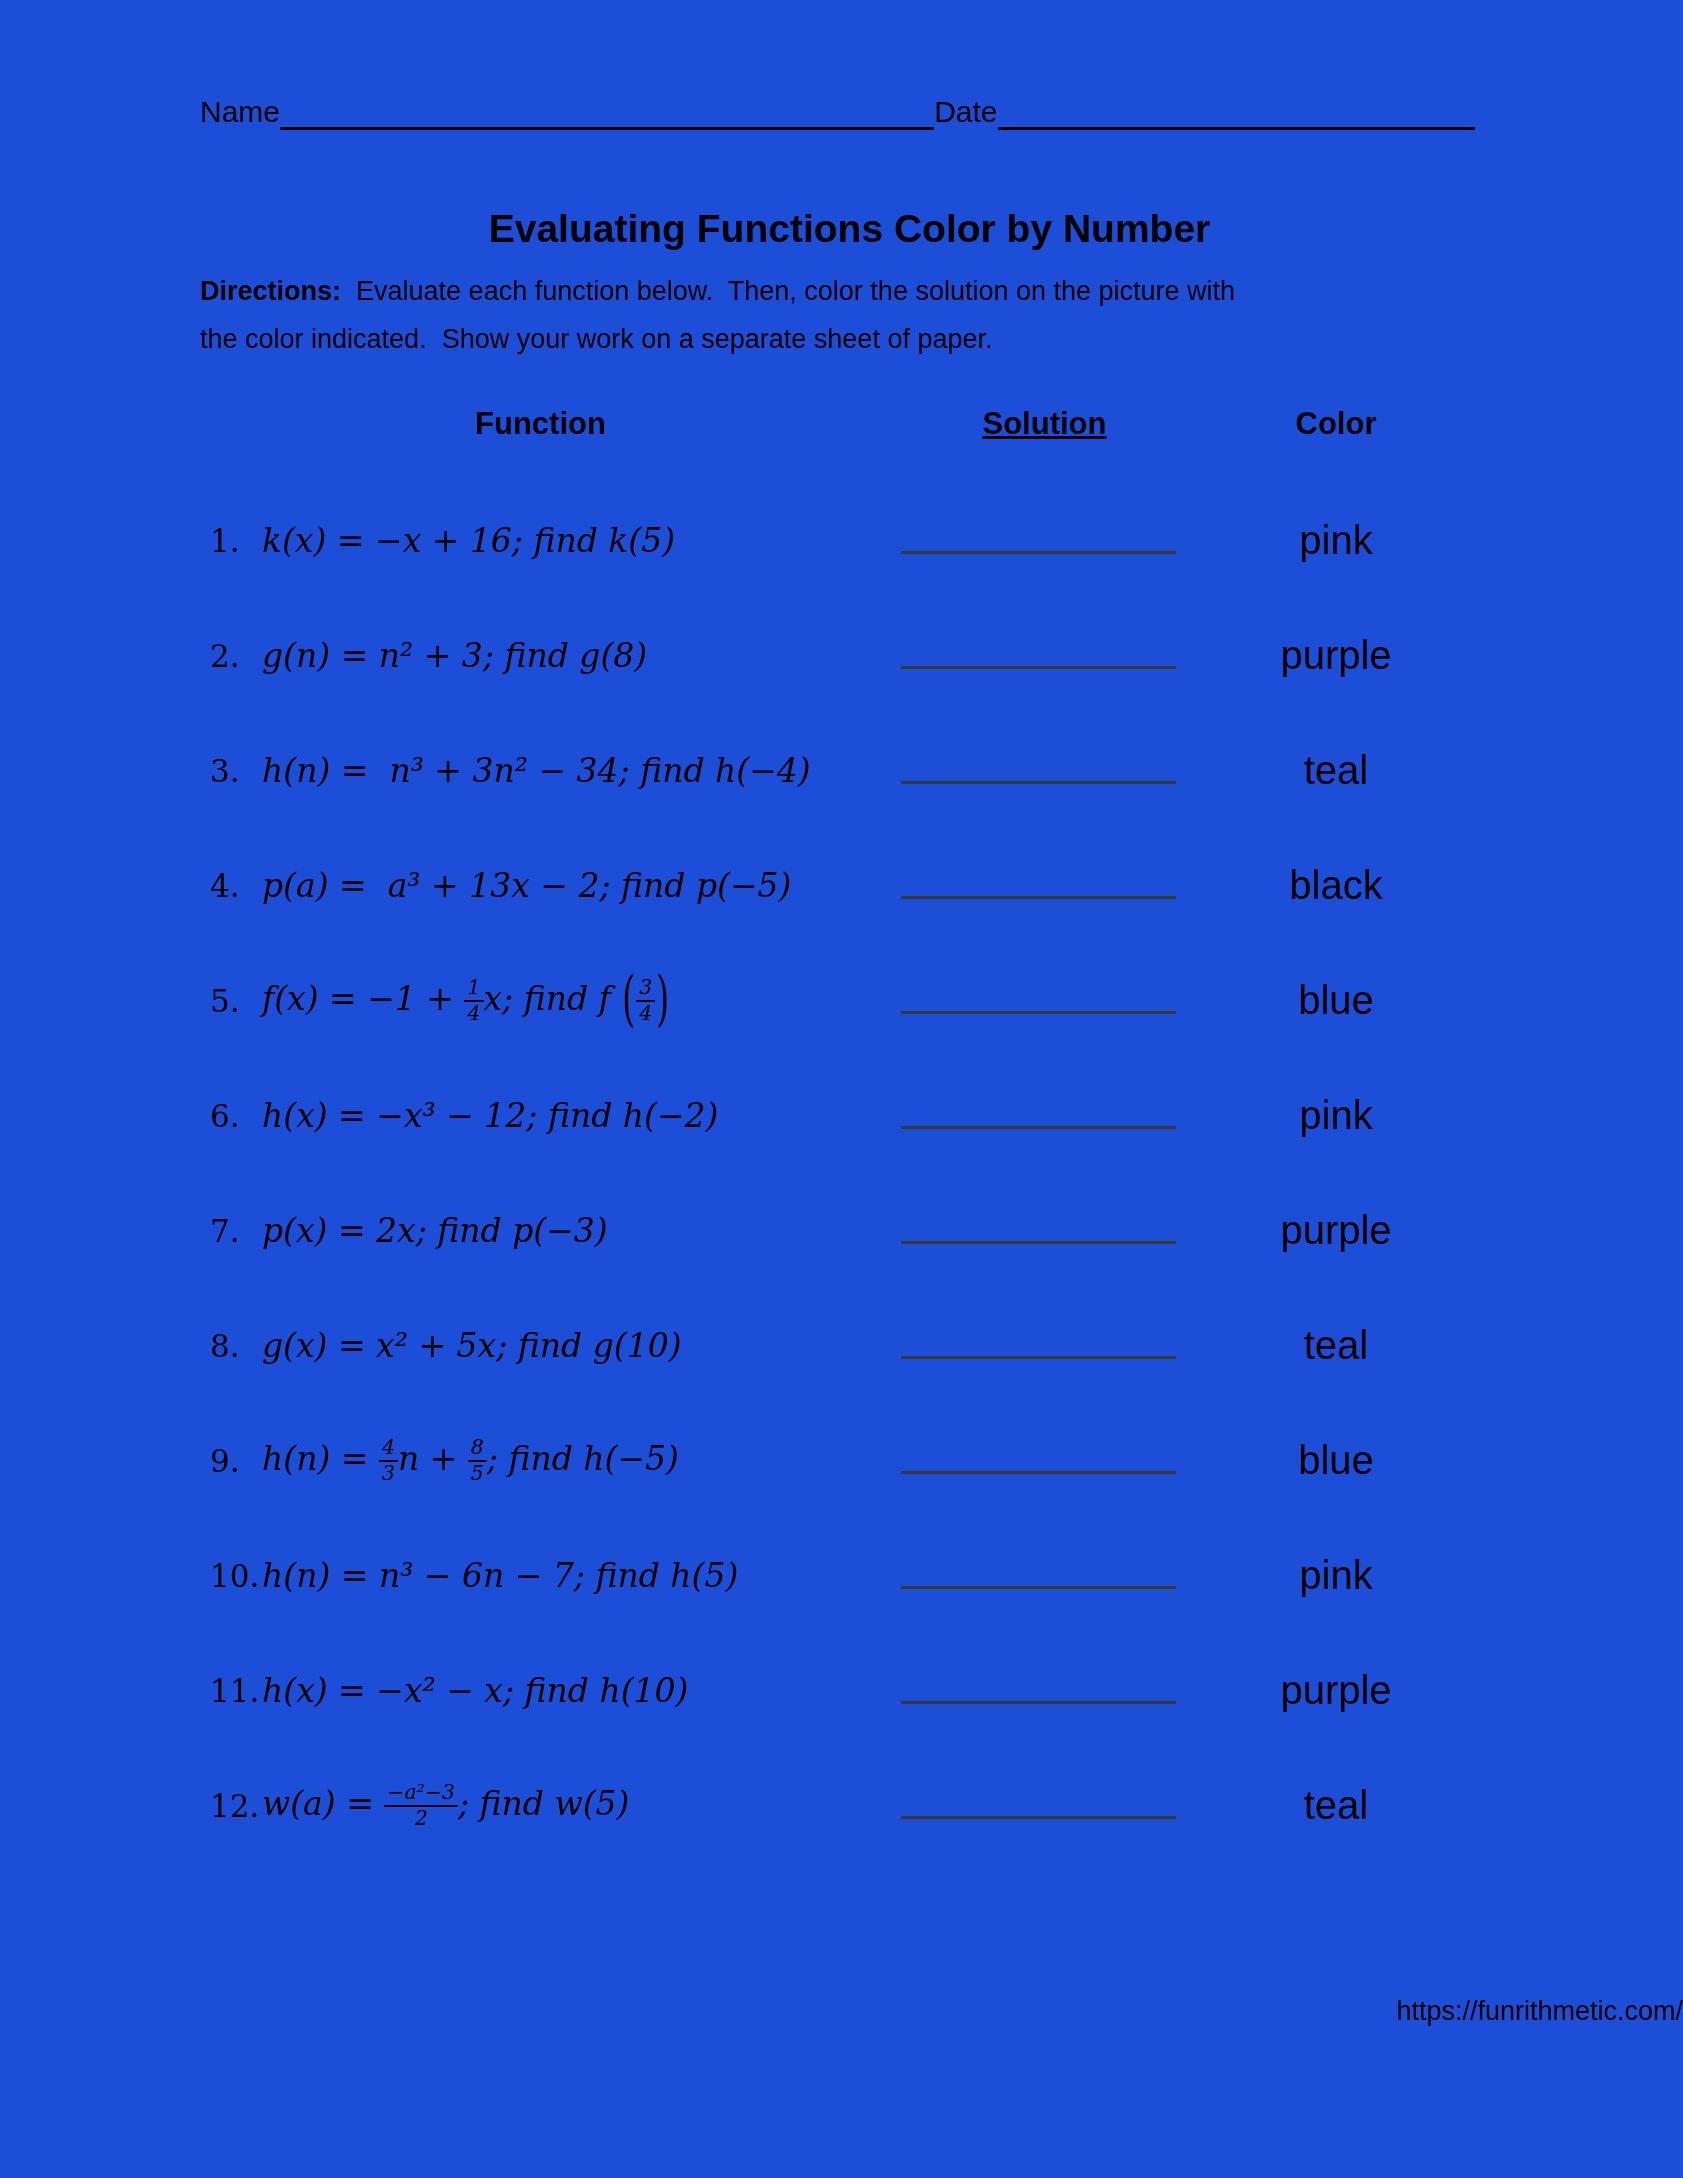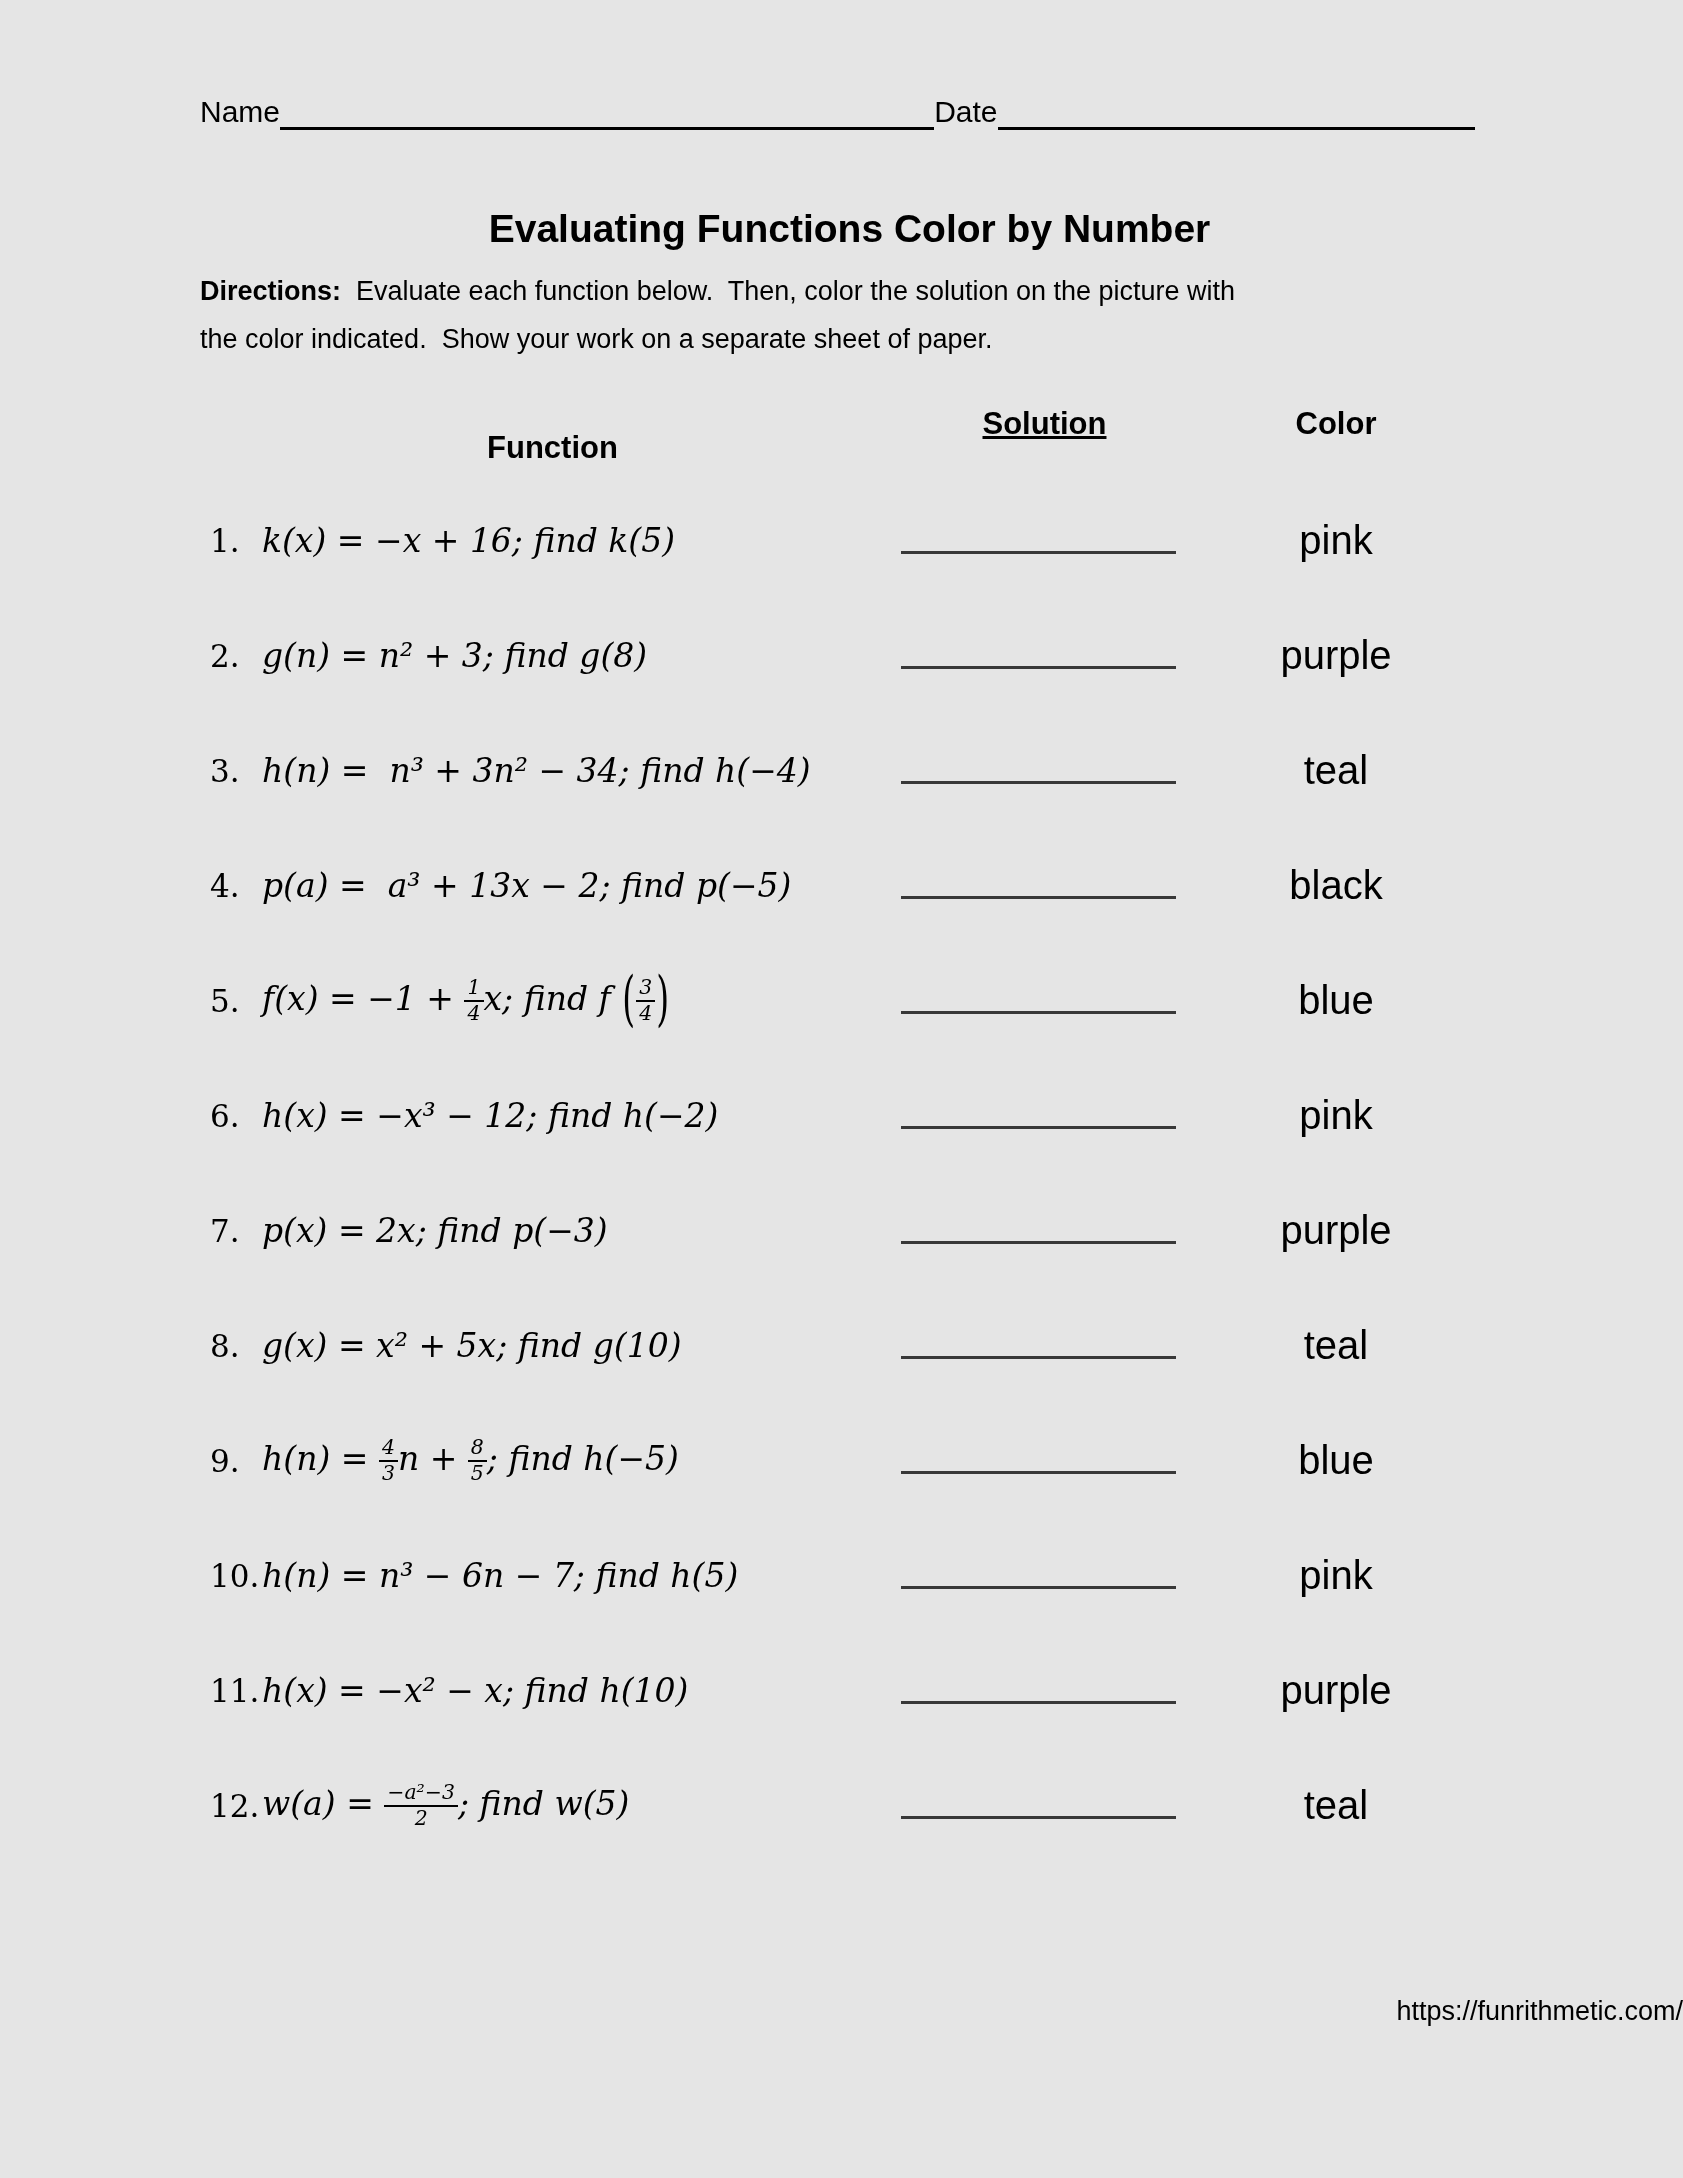--- a/index.html
+++ b/index.html
@@ -7,7 +7,7 @@
     position: relative;
     width: 1683px;
     height: 2178px;
-    background: #e5e5e5;
+    background: #1d4ed8;
     color: #000000;
     font-family: "Liberation Sans", sans-serif;
     overflow: hidden;

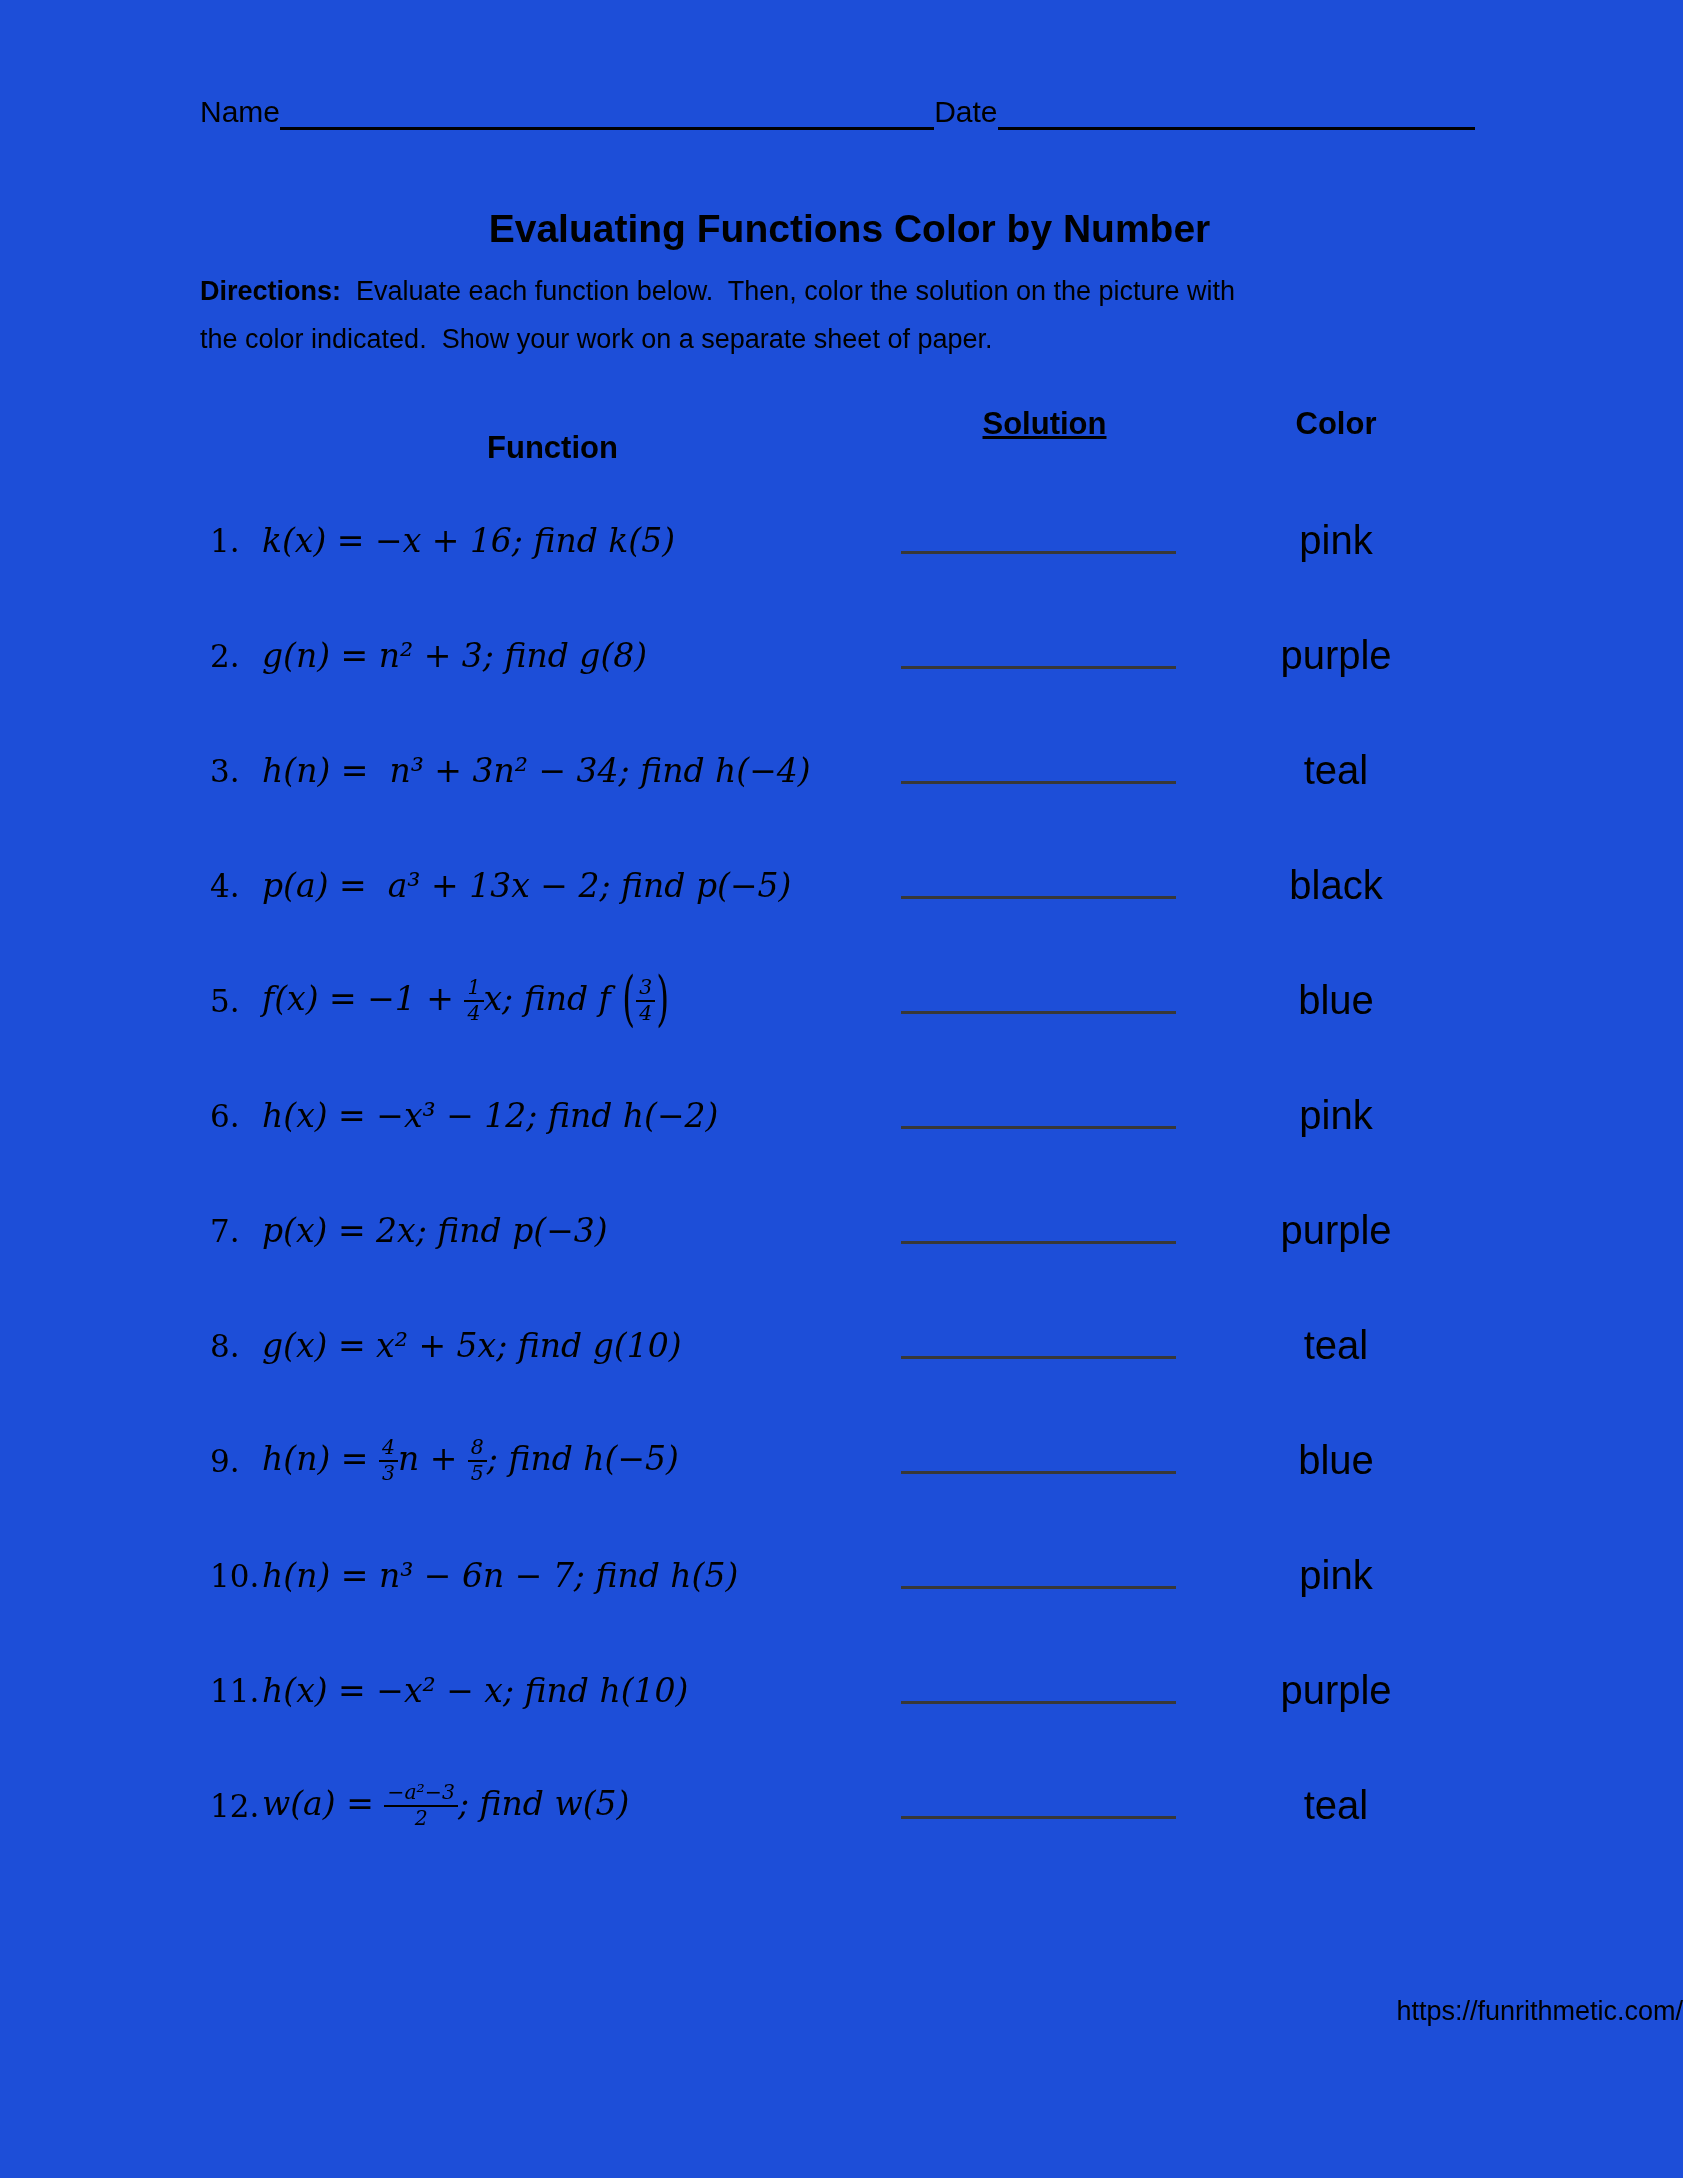--- a/index.html
+++ b/index.html
@@ -68,7 +68,7 @@
     font-weight: 600;
   }
   .ch { position: absolute; text-align: center; }
-  .ch-function { left: 394px; width: 317px; margin-top: 24px; }
+  .ch-function { left: 382px; width: 317px; }
   .ch-solution { left: 891px; width: 307px; text-decoration: underline; }
   .ch-color    { left: 1257px; width: 158px; }
 

